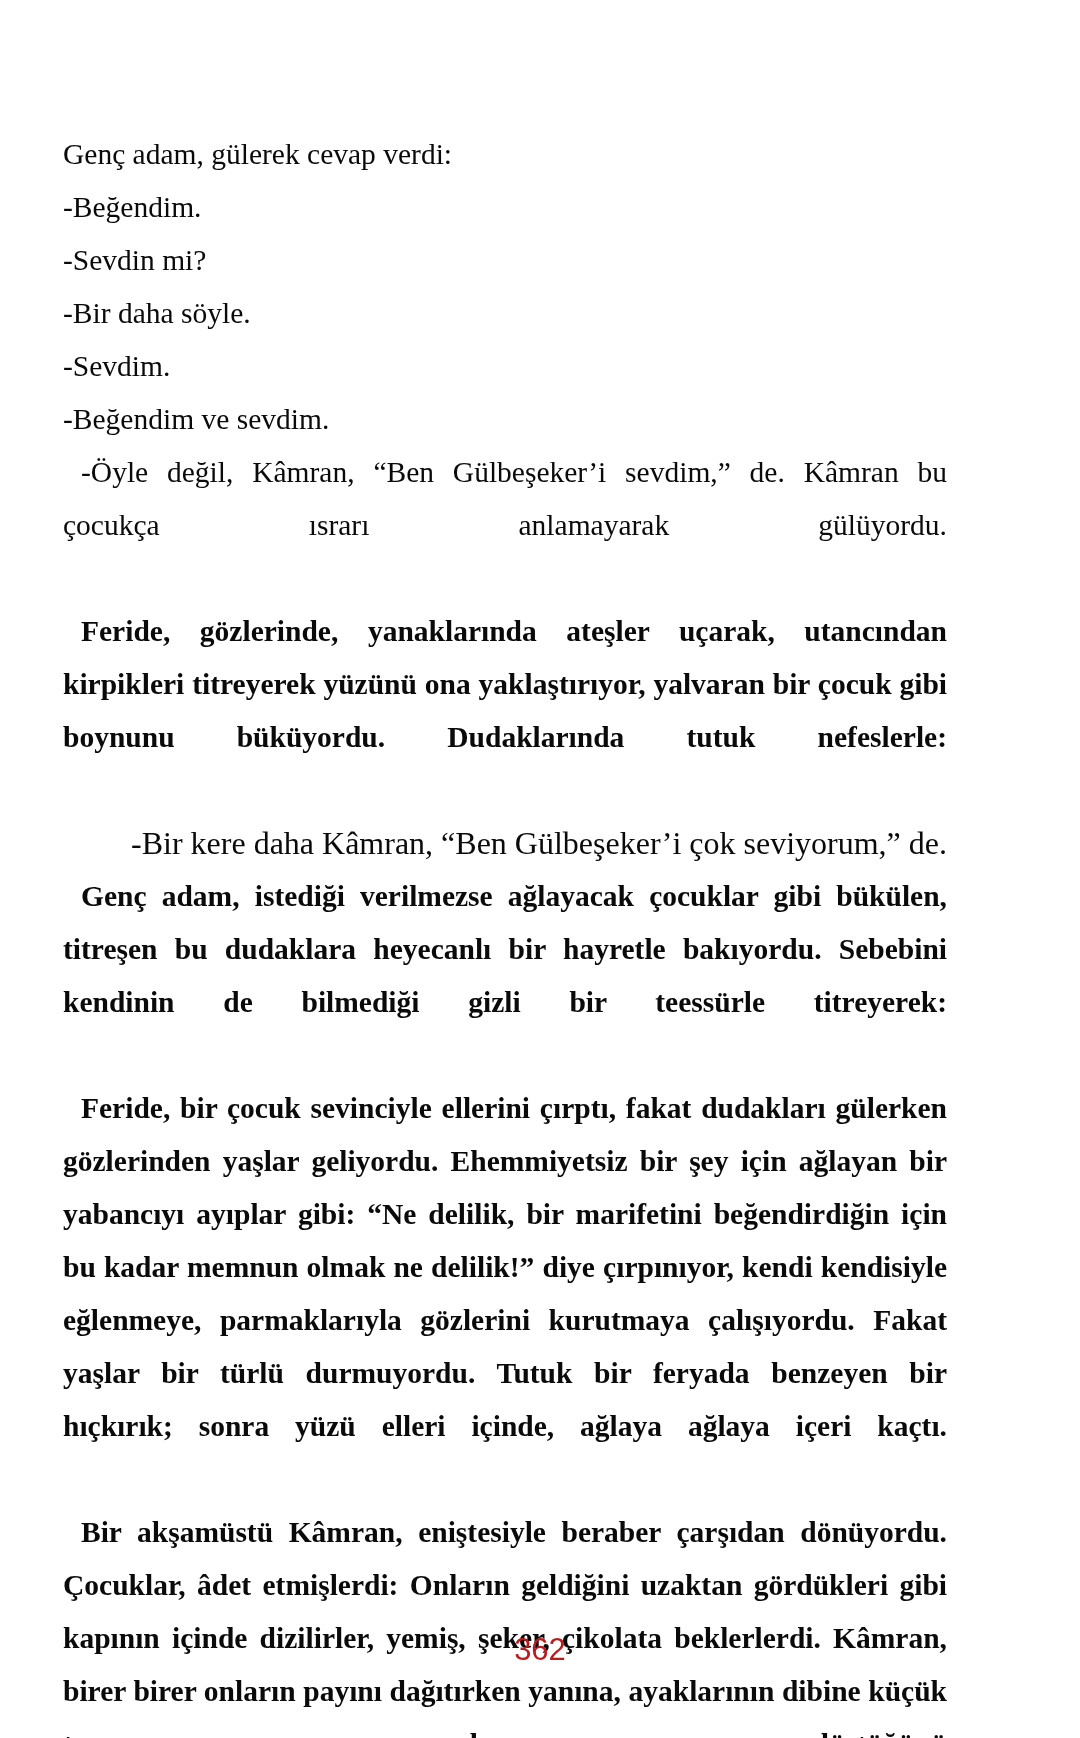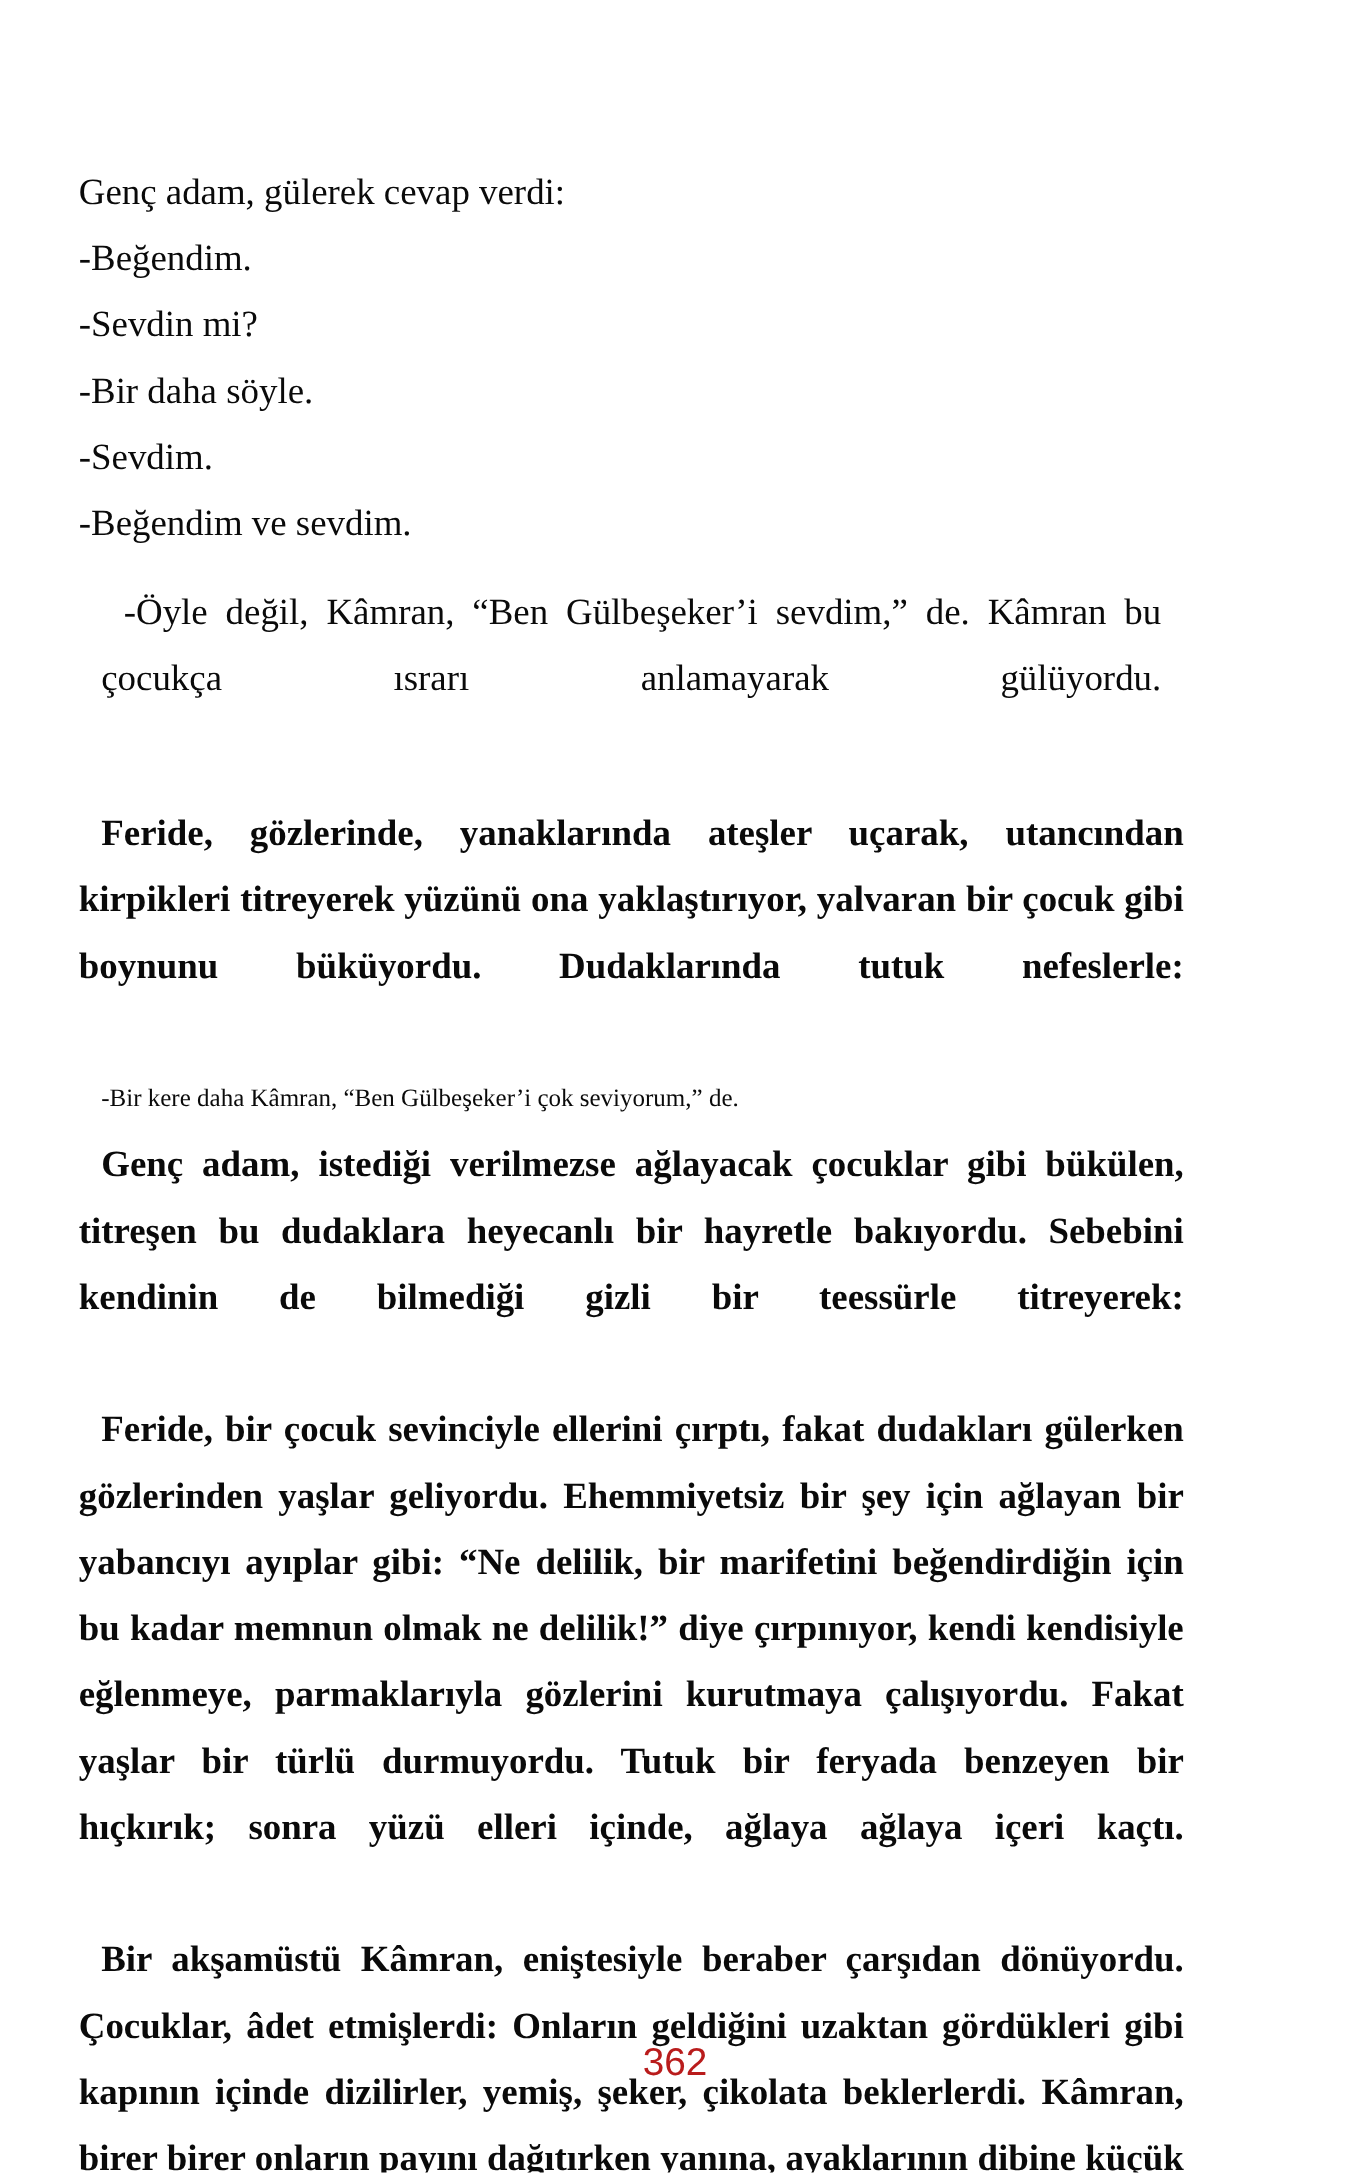--- a/index.html
+++ b/index.html
@@ -67,7 +67,7 @@
 
   
   p.para-flow {
-    margin: 18px;
+    margin: 0;
     padding: 0;
     font-size: 29.5px;
     line-height: 53px;

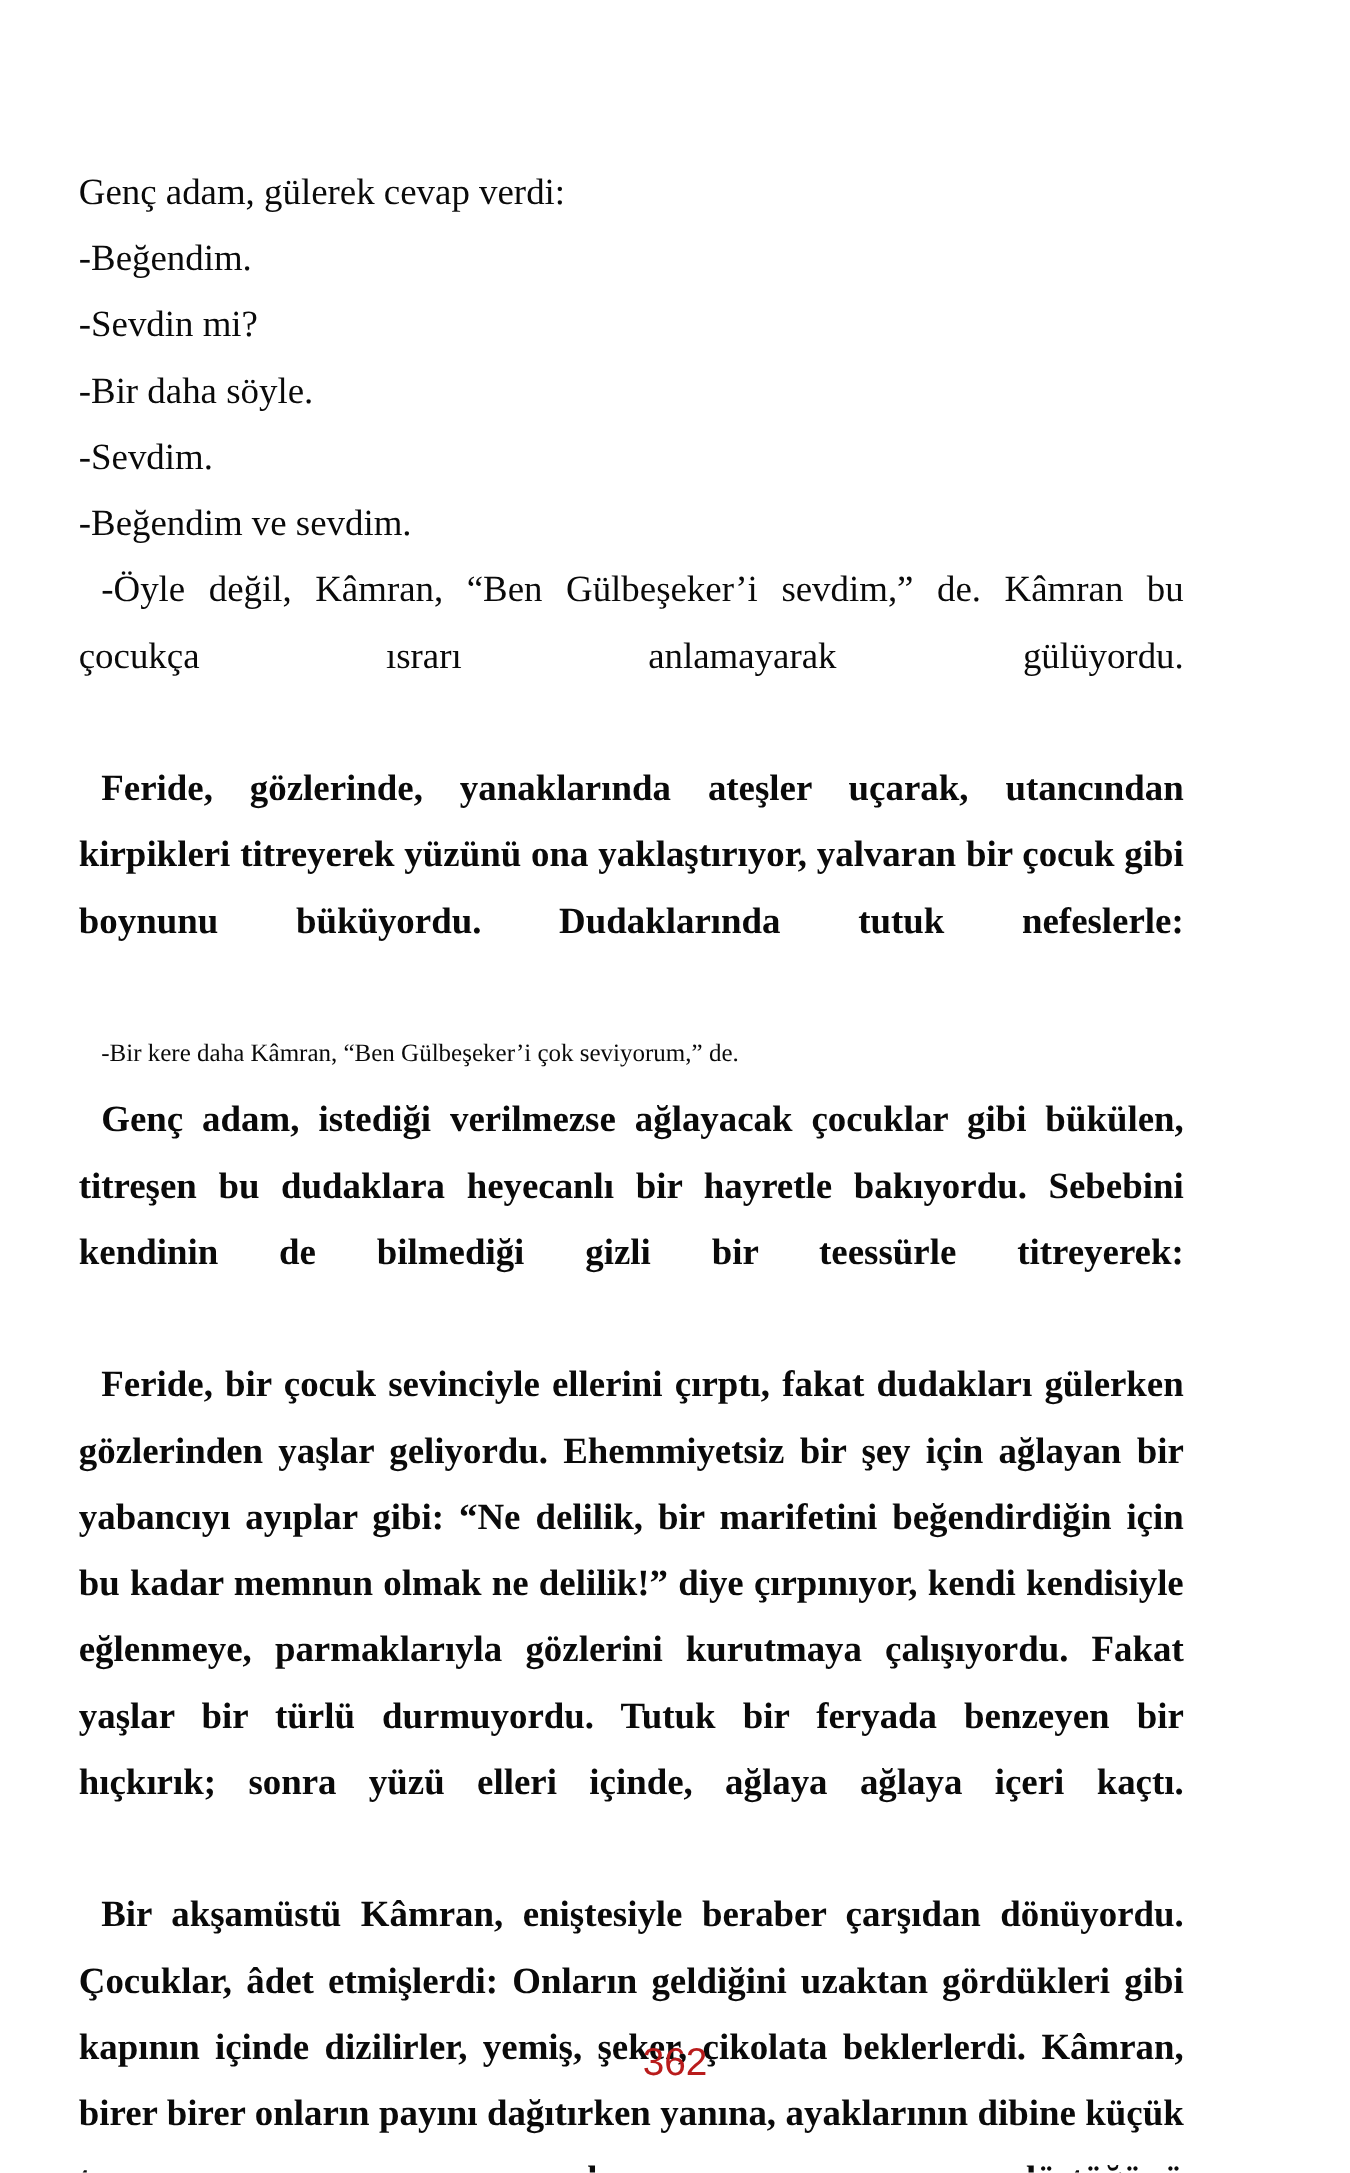--- a/index.html
+++ b/index.html
@@ -45,9 +45,9 @@
   p.line-indent {
     margin: 0;
     padding: 0;
-    font-size: 20px;
+    font-size: 32px;
     line-height: 53px;
-    text-align: left;
+    text-align: right;
     text-indent: 18px;
     white-space: nowrap;
   }

